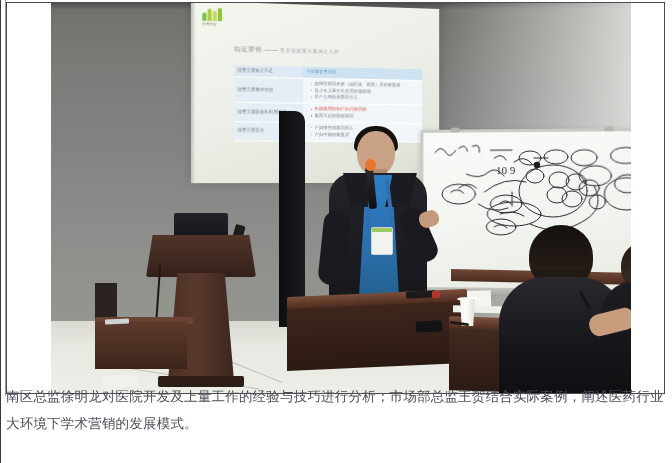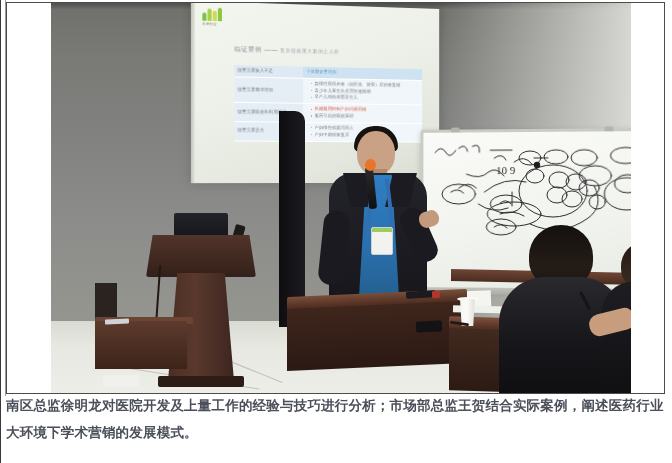--- a/index.html
+++ b/index.html
@@ -422,14 +422,13 @@
   .caption {
     position: absolute;
     left: 5px;
-    top: 392px;
+    top: 383px;
     width: 660px;
     color: #4b4f5a;
     font-size: 13.5px;
     line-height: 27px;
     letter-spacing: .2px;
     font-family: "Liberation Sans", "DejaVu Sans", sans-serif;
-    font-weight: bold;
   }
 </style>
 </head>

